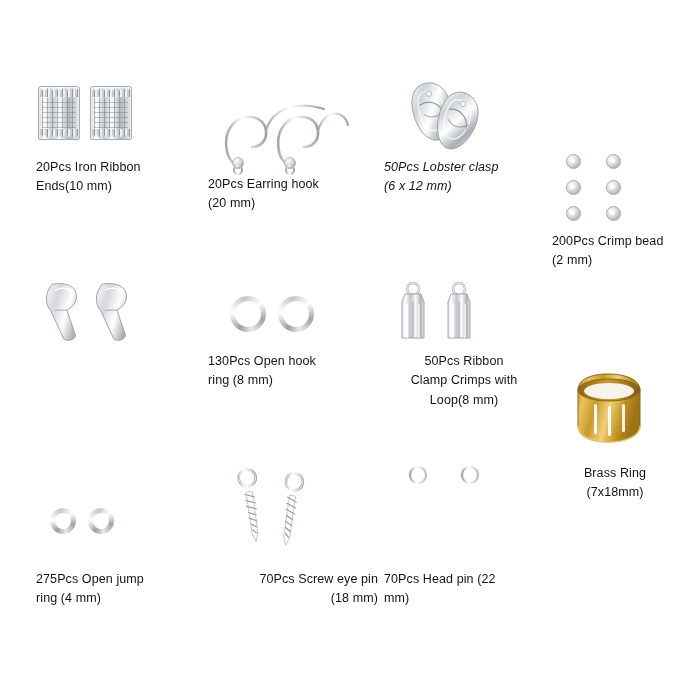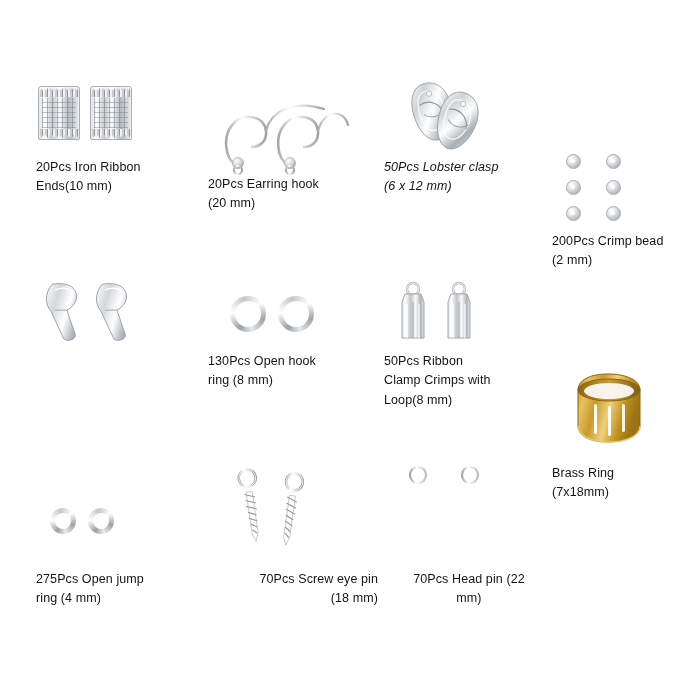--- a/index.html
+++ b/index.html
@@ -247,7 +247,7 @@
     </div>
   </div>
 
-  <div class="item" style="left:384px; top:278px; width:160px;">
+  <div class="item" style="left:384px; top:278px; width:160px;text-align:center;">
     <div class="art" style="height:74px;">
       <svg width="160" height="74" viewBox="0 0 160 74">
         <defs>

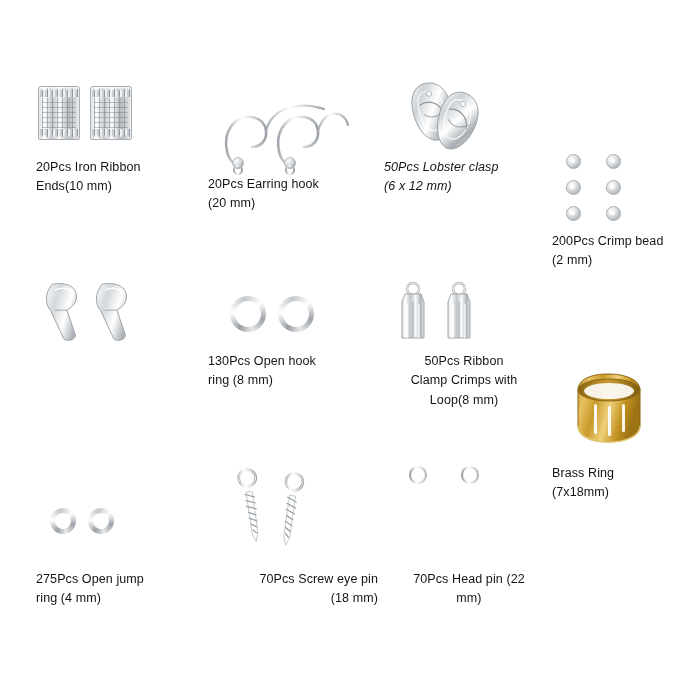--- a/index.html
+++ b/index.html
@@ -320,7 +320,7 @@
         </g>
       </svg>
     </div>
-    <div class="caption" style="text-align:left;">
+    <div class="caption" style="text-align:center;">
       <div>Brass Ring</div>
       <div>(7x18mm)</div>
     </div>

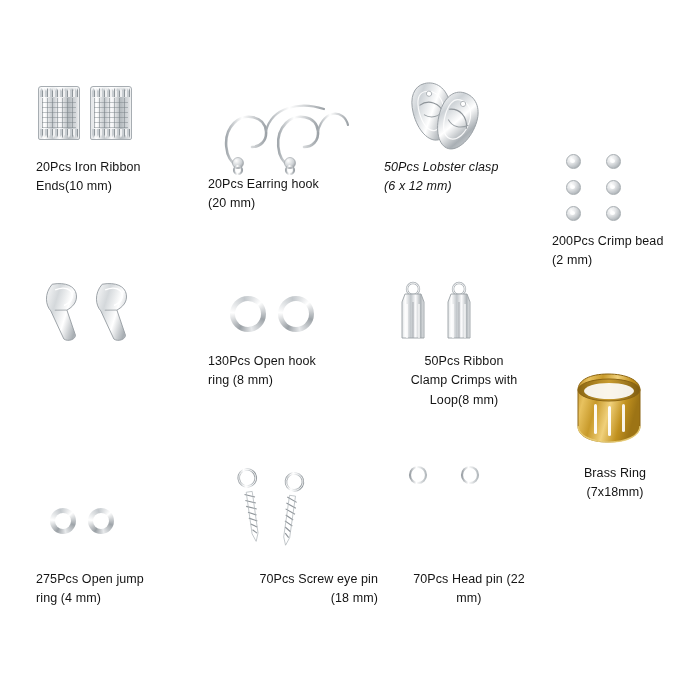--- a/index.html
+++ b/index.html
@@ -392,7 +392,7 @@
     </div>
   </div>
 
-  <div class="item" style="left:384px; top:458px; width:170px;text-align:center;">
+  <div class="item" style="left:384px; top:458px; width:170px;">
     <div class="art" style="height:112px;">
       <svg width="170" height="112" viewBox="0 0 170 112">
         <defs>

